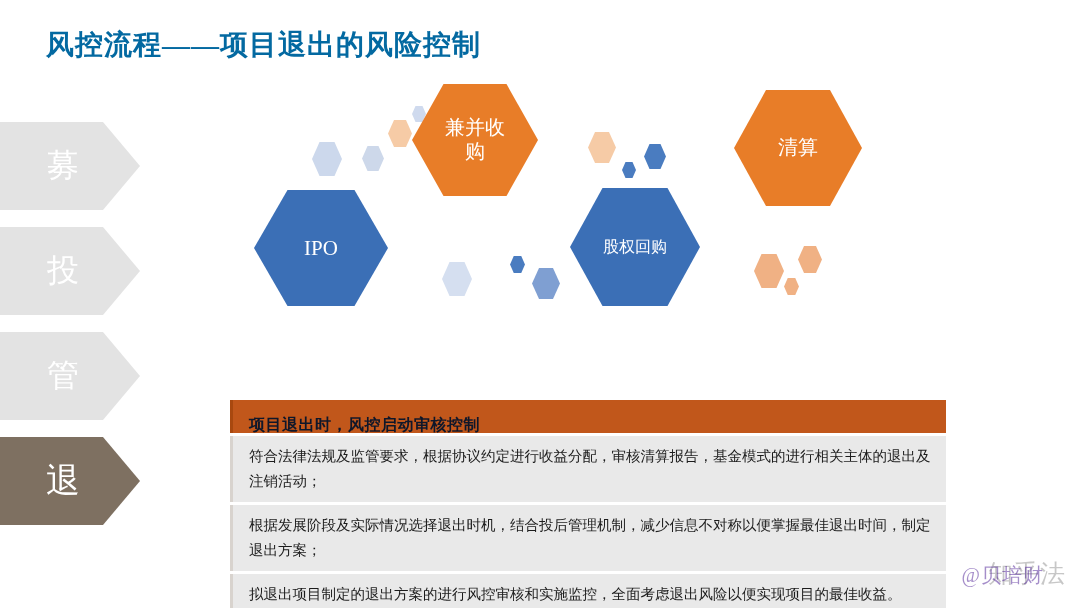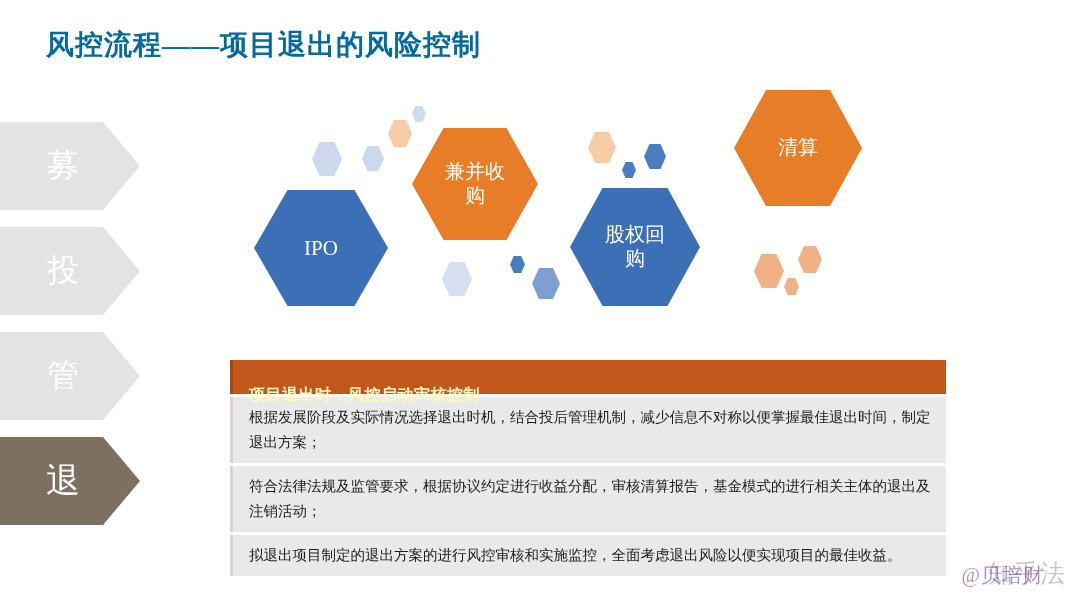--- a/index.html
+++ b/index.html
@@ -149,7 +149,7 @@
       <span class="hx-label">IPO</span>
     </div>
 
-    <div class="hex hex-big-orange" style="left:172px;top:14px;width:126px;height:112px;font-size:20px;margin-top:44px;">
+    <div class="hex hex-big-orange" style="left:172px;top:14px;width:126px;height:112px;font-size:20px;">
       <span class="hx-label" style="max-width:72px;">兼并收购</span>
     </div>
 

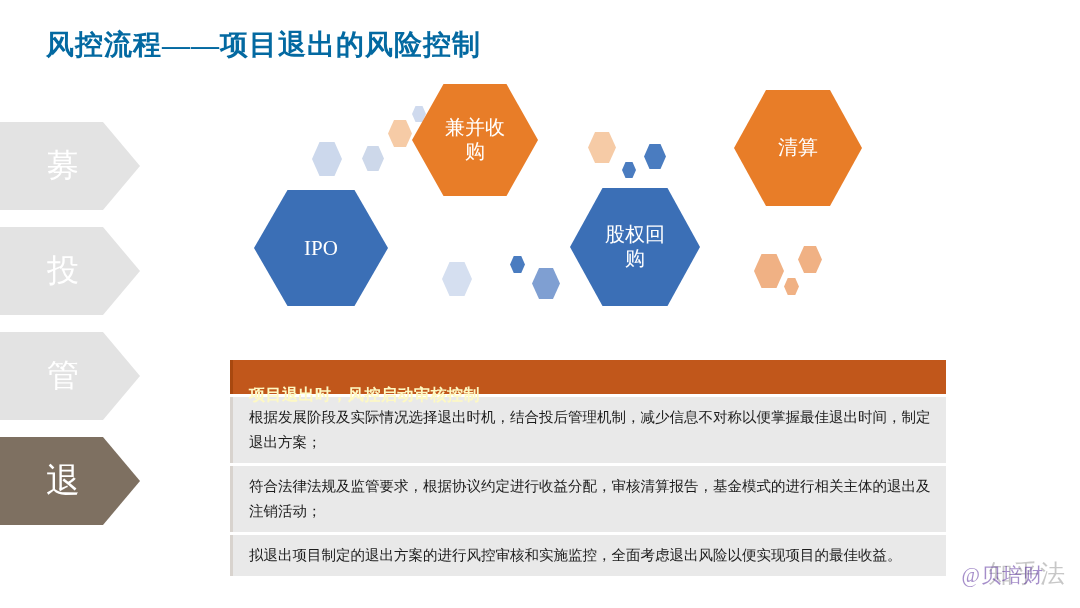--- a/index.html
+++ b/index.html
@@ -153,7 +153,7 @@
       <span class="hx-label" style="max-width:72px;">兼并收购</span>
     </div>
 
-    <div class="hex hex-big-blue" style="left:330px;top:118px;width:130px;height:118px;font-size:20px;">
+    <div class="hex hex-big-blue" style="left:330px;top:118px;width:130px;height:118px;font-size:16px;">
       <span class="hx-label" style="max-width:76px;">股权回购</span>
     </div>
 

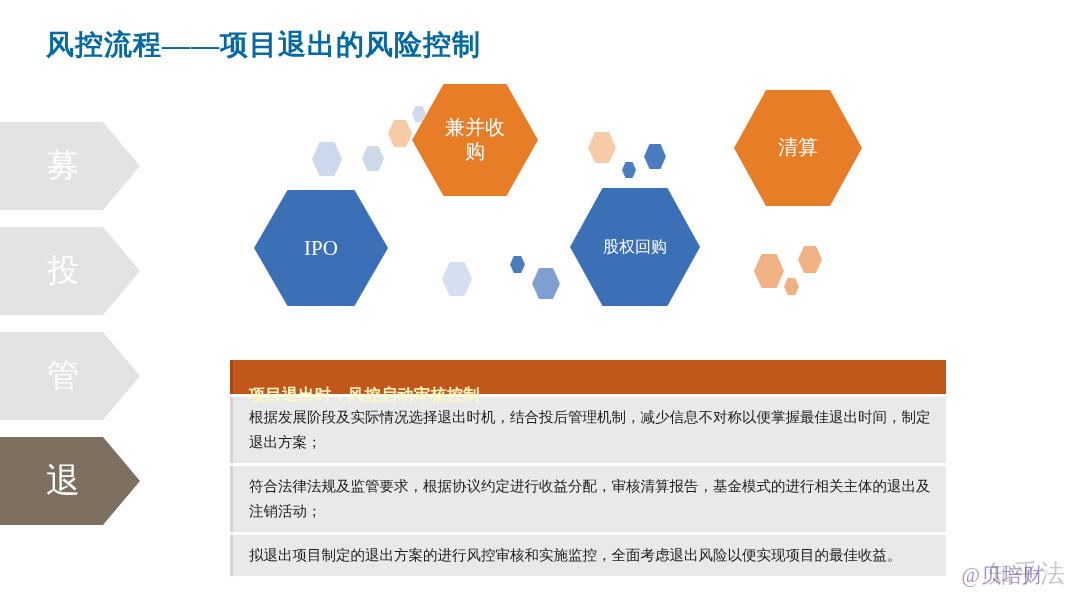--- a/index.html
+++ b/index.html
@@ -62,13 +62,14 @@
   .panel{position:absolute;left:230px;top:360px;width:716px;}
   .panel-head{
     background:#c1571b;
-    color:#fef9c3;
+    color:#0f172a;
     font-size:16px;font-weight:700;
-    padding:25px 0 9px 16px;
+    padding:15px 0 9px 16px;
     letter-spacing:.5px;
     border-left:3px solid #a8480f;
     box-sizing:border-box;
     height:33px;
+    margin-top:40px;
   }
   .panel-row{
     background:#e9e9e9;

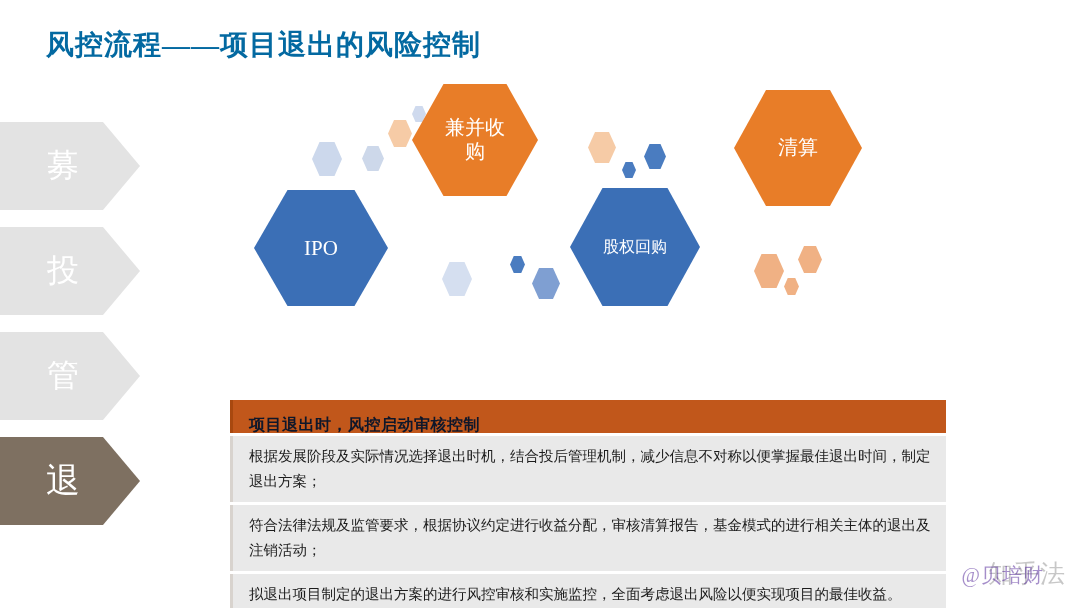--- a/index.html
+++ b/index.html
@@ -165,8 +165,8 @@
 
   <div class="panel">
     <div class="panel-head">项目退出时，风控启动审核控制</div>
+    <div class="panel-row">符合法律法规及监管要求，根据协议约定进行收益分配，审核清算报告，基金模式的进行相关主体的退出及注销活动；</div>
     <div class="panel-row">根据发展阶段及实际情况选择退出时机，结合投后管理机制，减少信息不对称以便掌握最佳退出时间，制定退出方案；</div>
-    <div class="panel-row">符合法律法规及监管要求，根据协议约定进行收益分配，审核清算报告，基金模式的进行相关主体的退出及注销活动；</div>
     <div class="panel-row">拟退出项目制定的退出方案的进行风控审核和实施监控，全面考虑退出风险以便实现项目的最佳收益。</div>
   </div>
 

